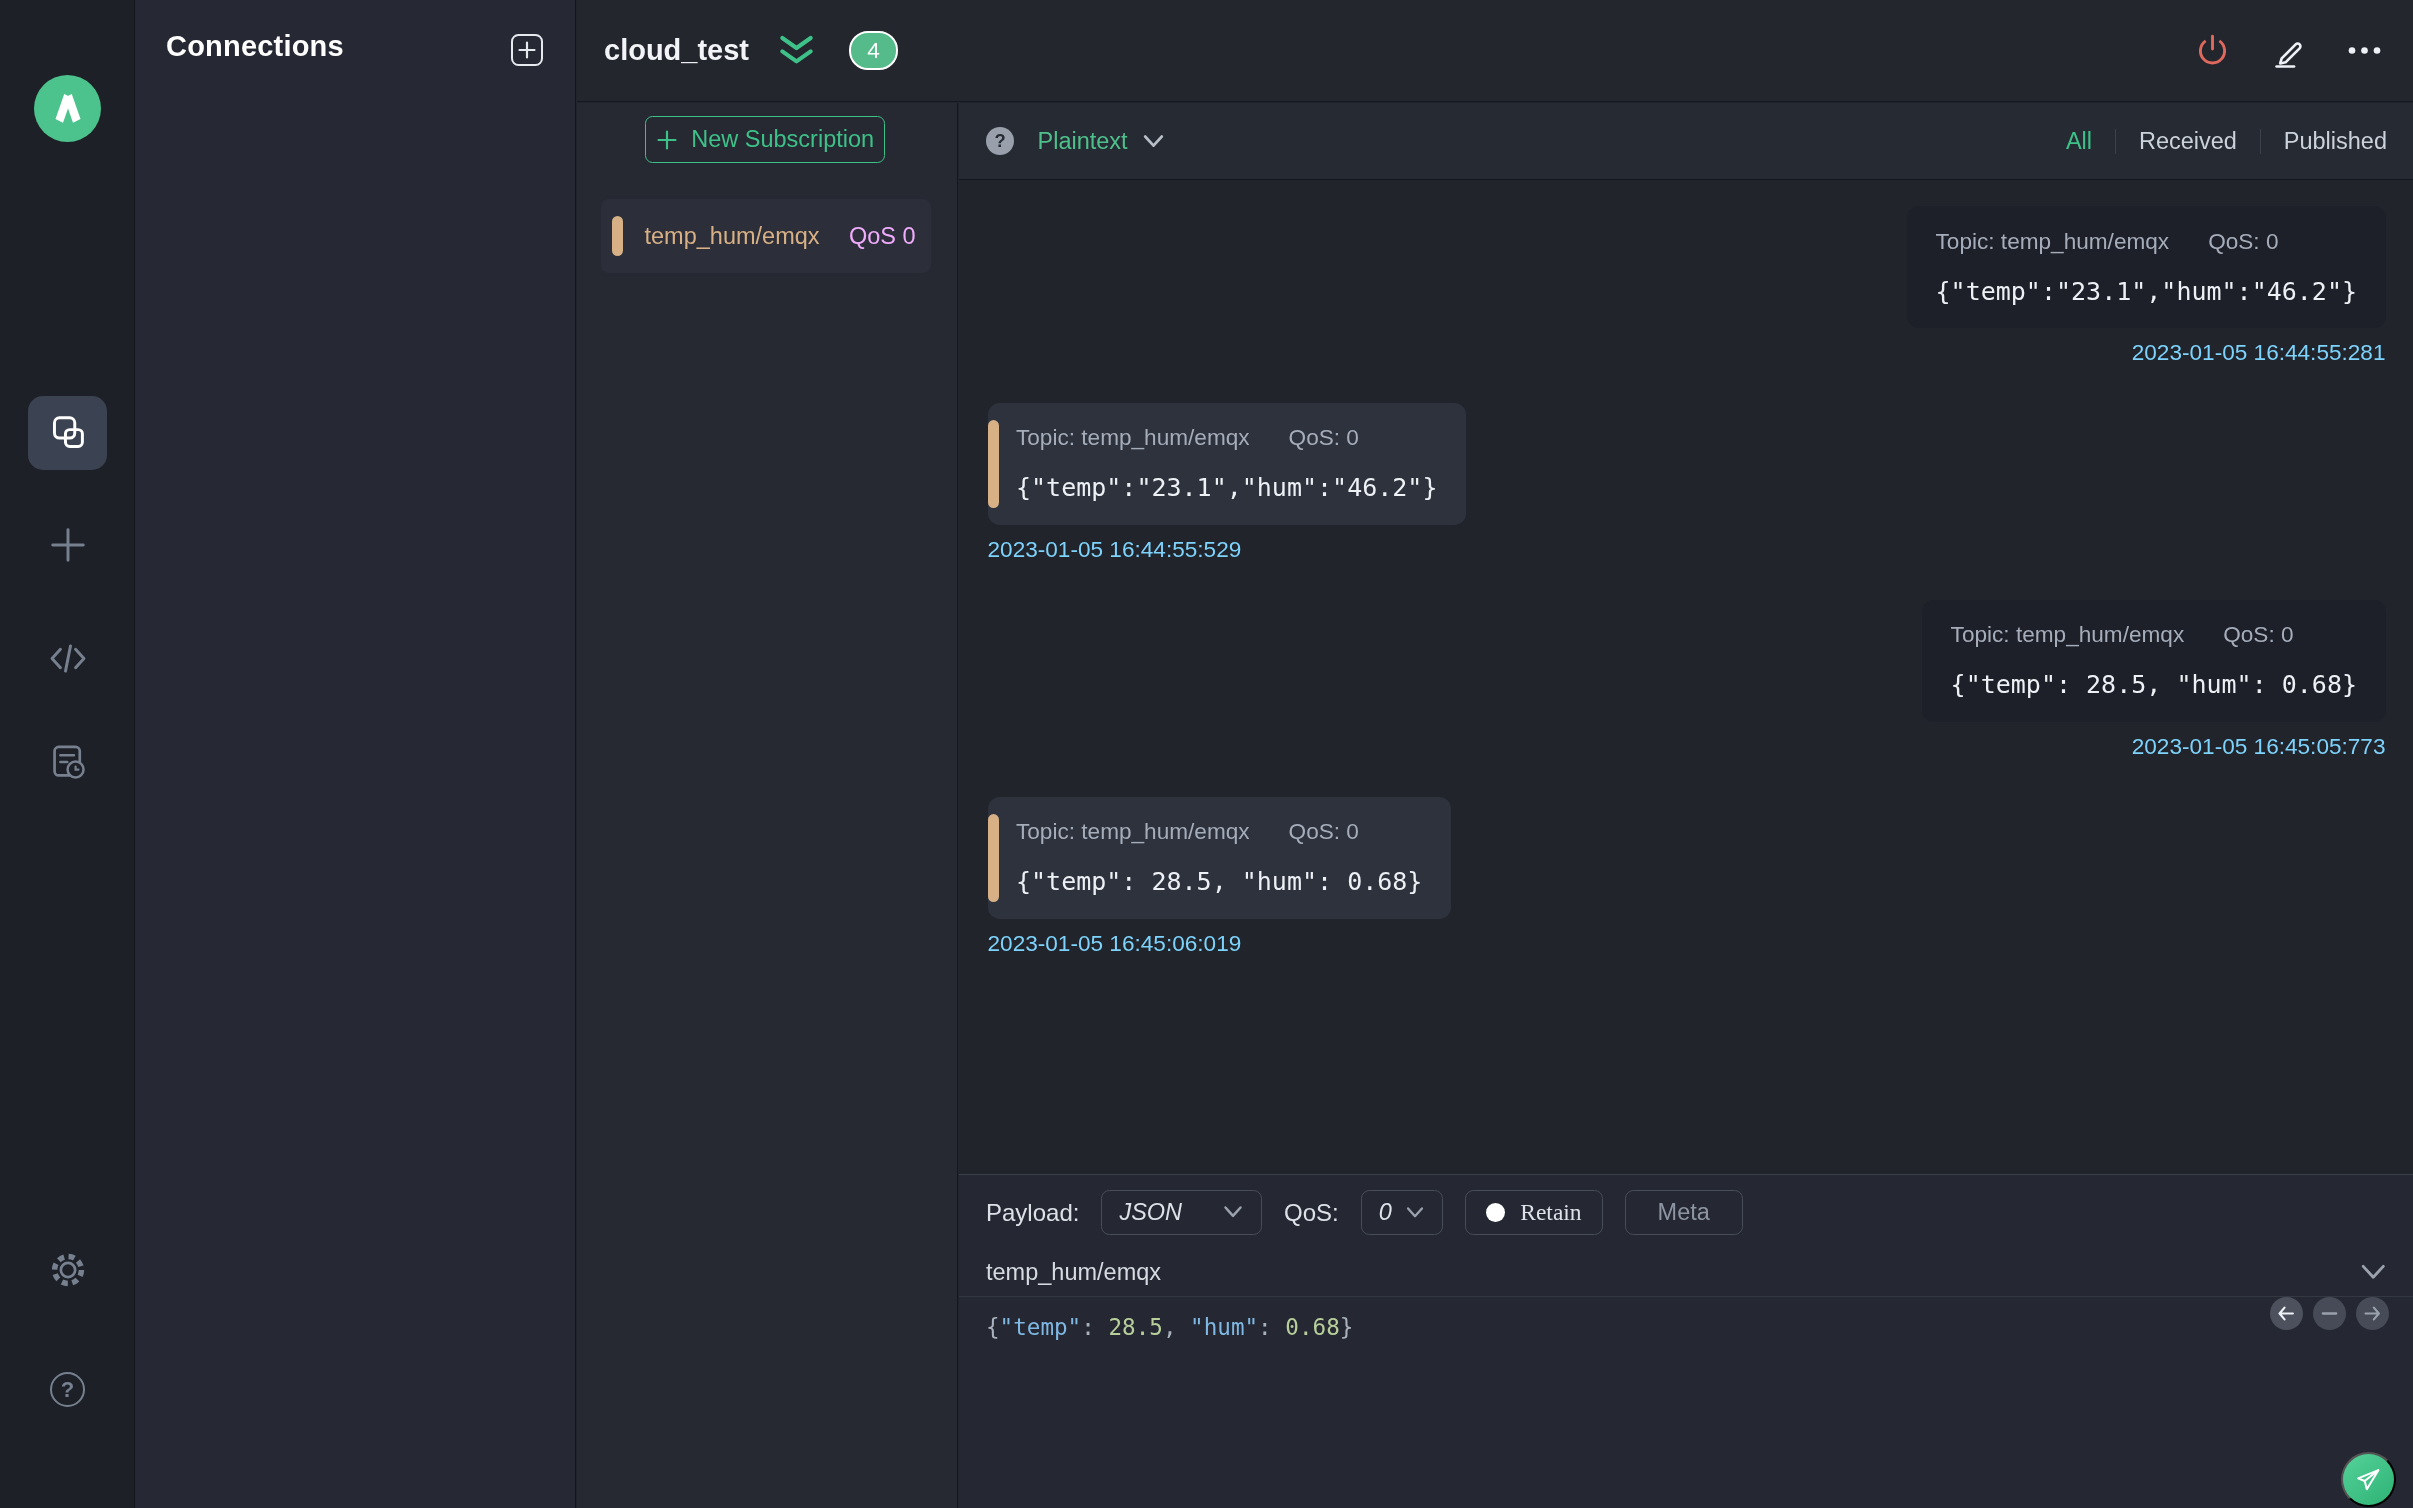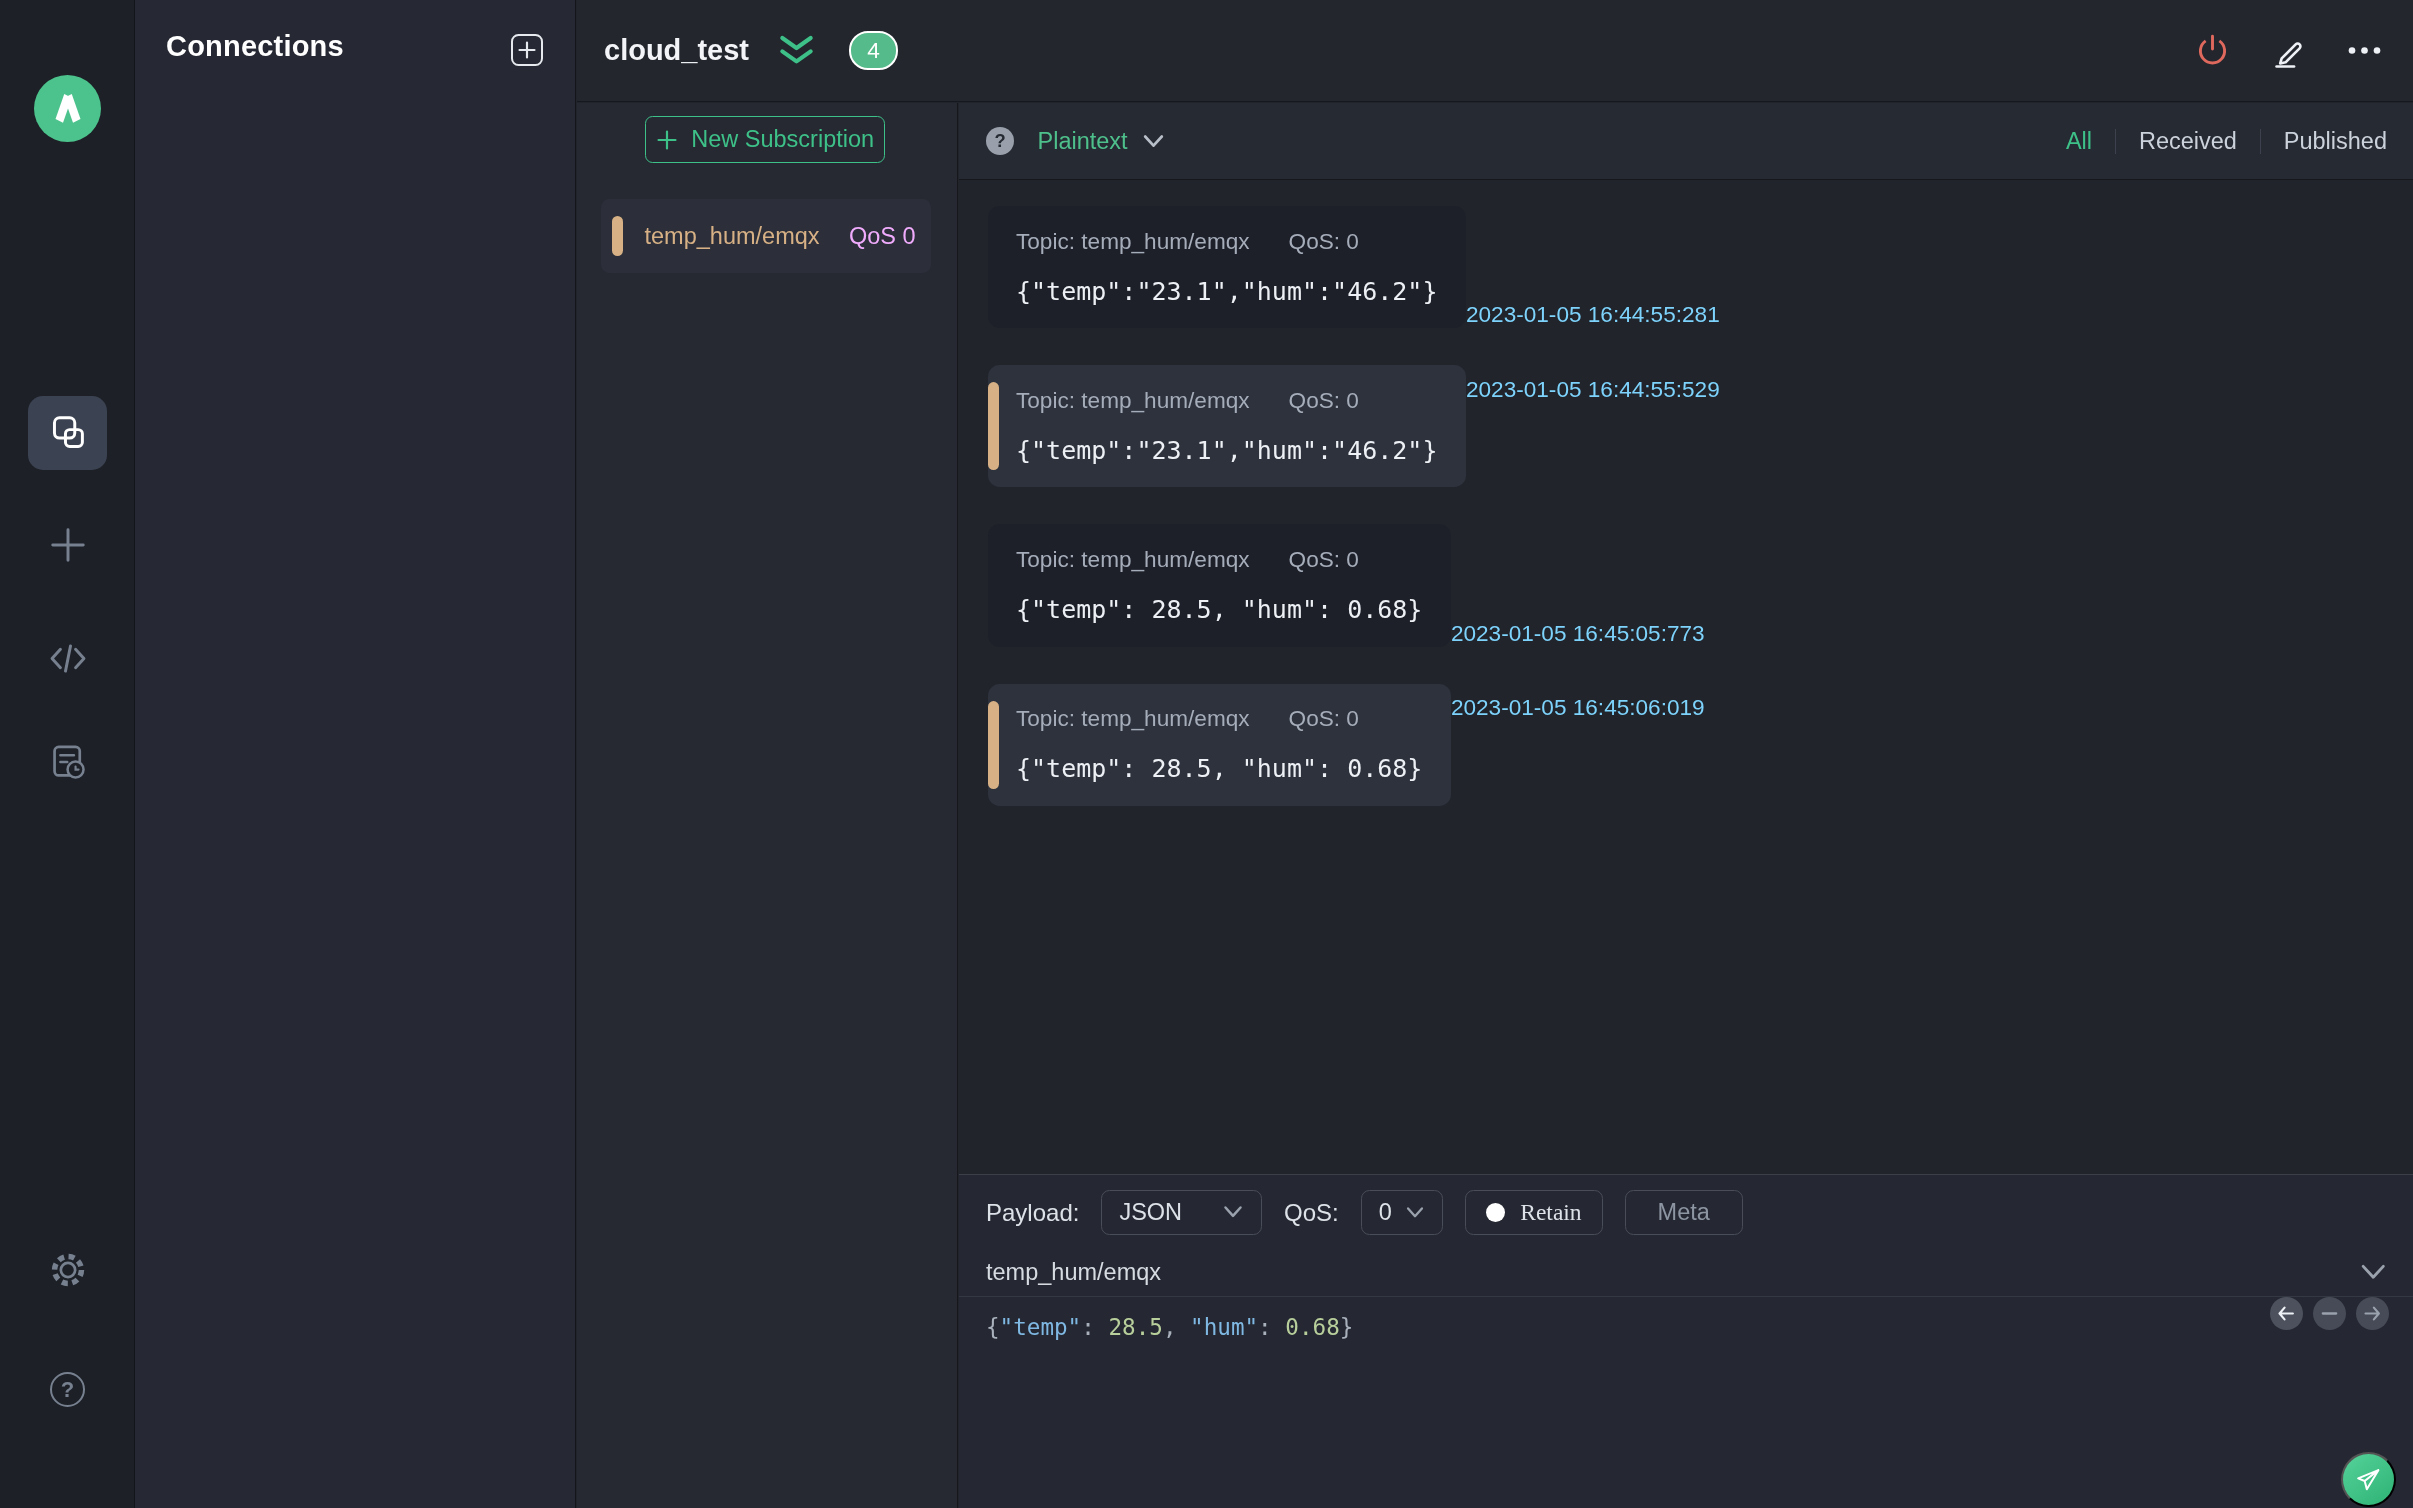--- a/index.html
+++ b/index.html
@@ -71,7 +71,7 @@
   
   .msg-list { position:absolute; left:959px; top:181px; width:1455px; height:992px;
     background:#21242b; padding:25px 28.5px; overflow:hidden; }
-  .msg { display:flex; flex-direction:row; margin-bottom:37px; }
+  .msg { display:flex; flex-direction:column; margin-bottom:37px; }
   .msg.published { align-items:flex-end; }
   .msg.received { align-items:flex-start; }
   .bubble { position:relative; border-radius:11.7px; padding:22.6px 28.5px; }

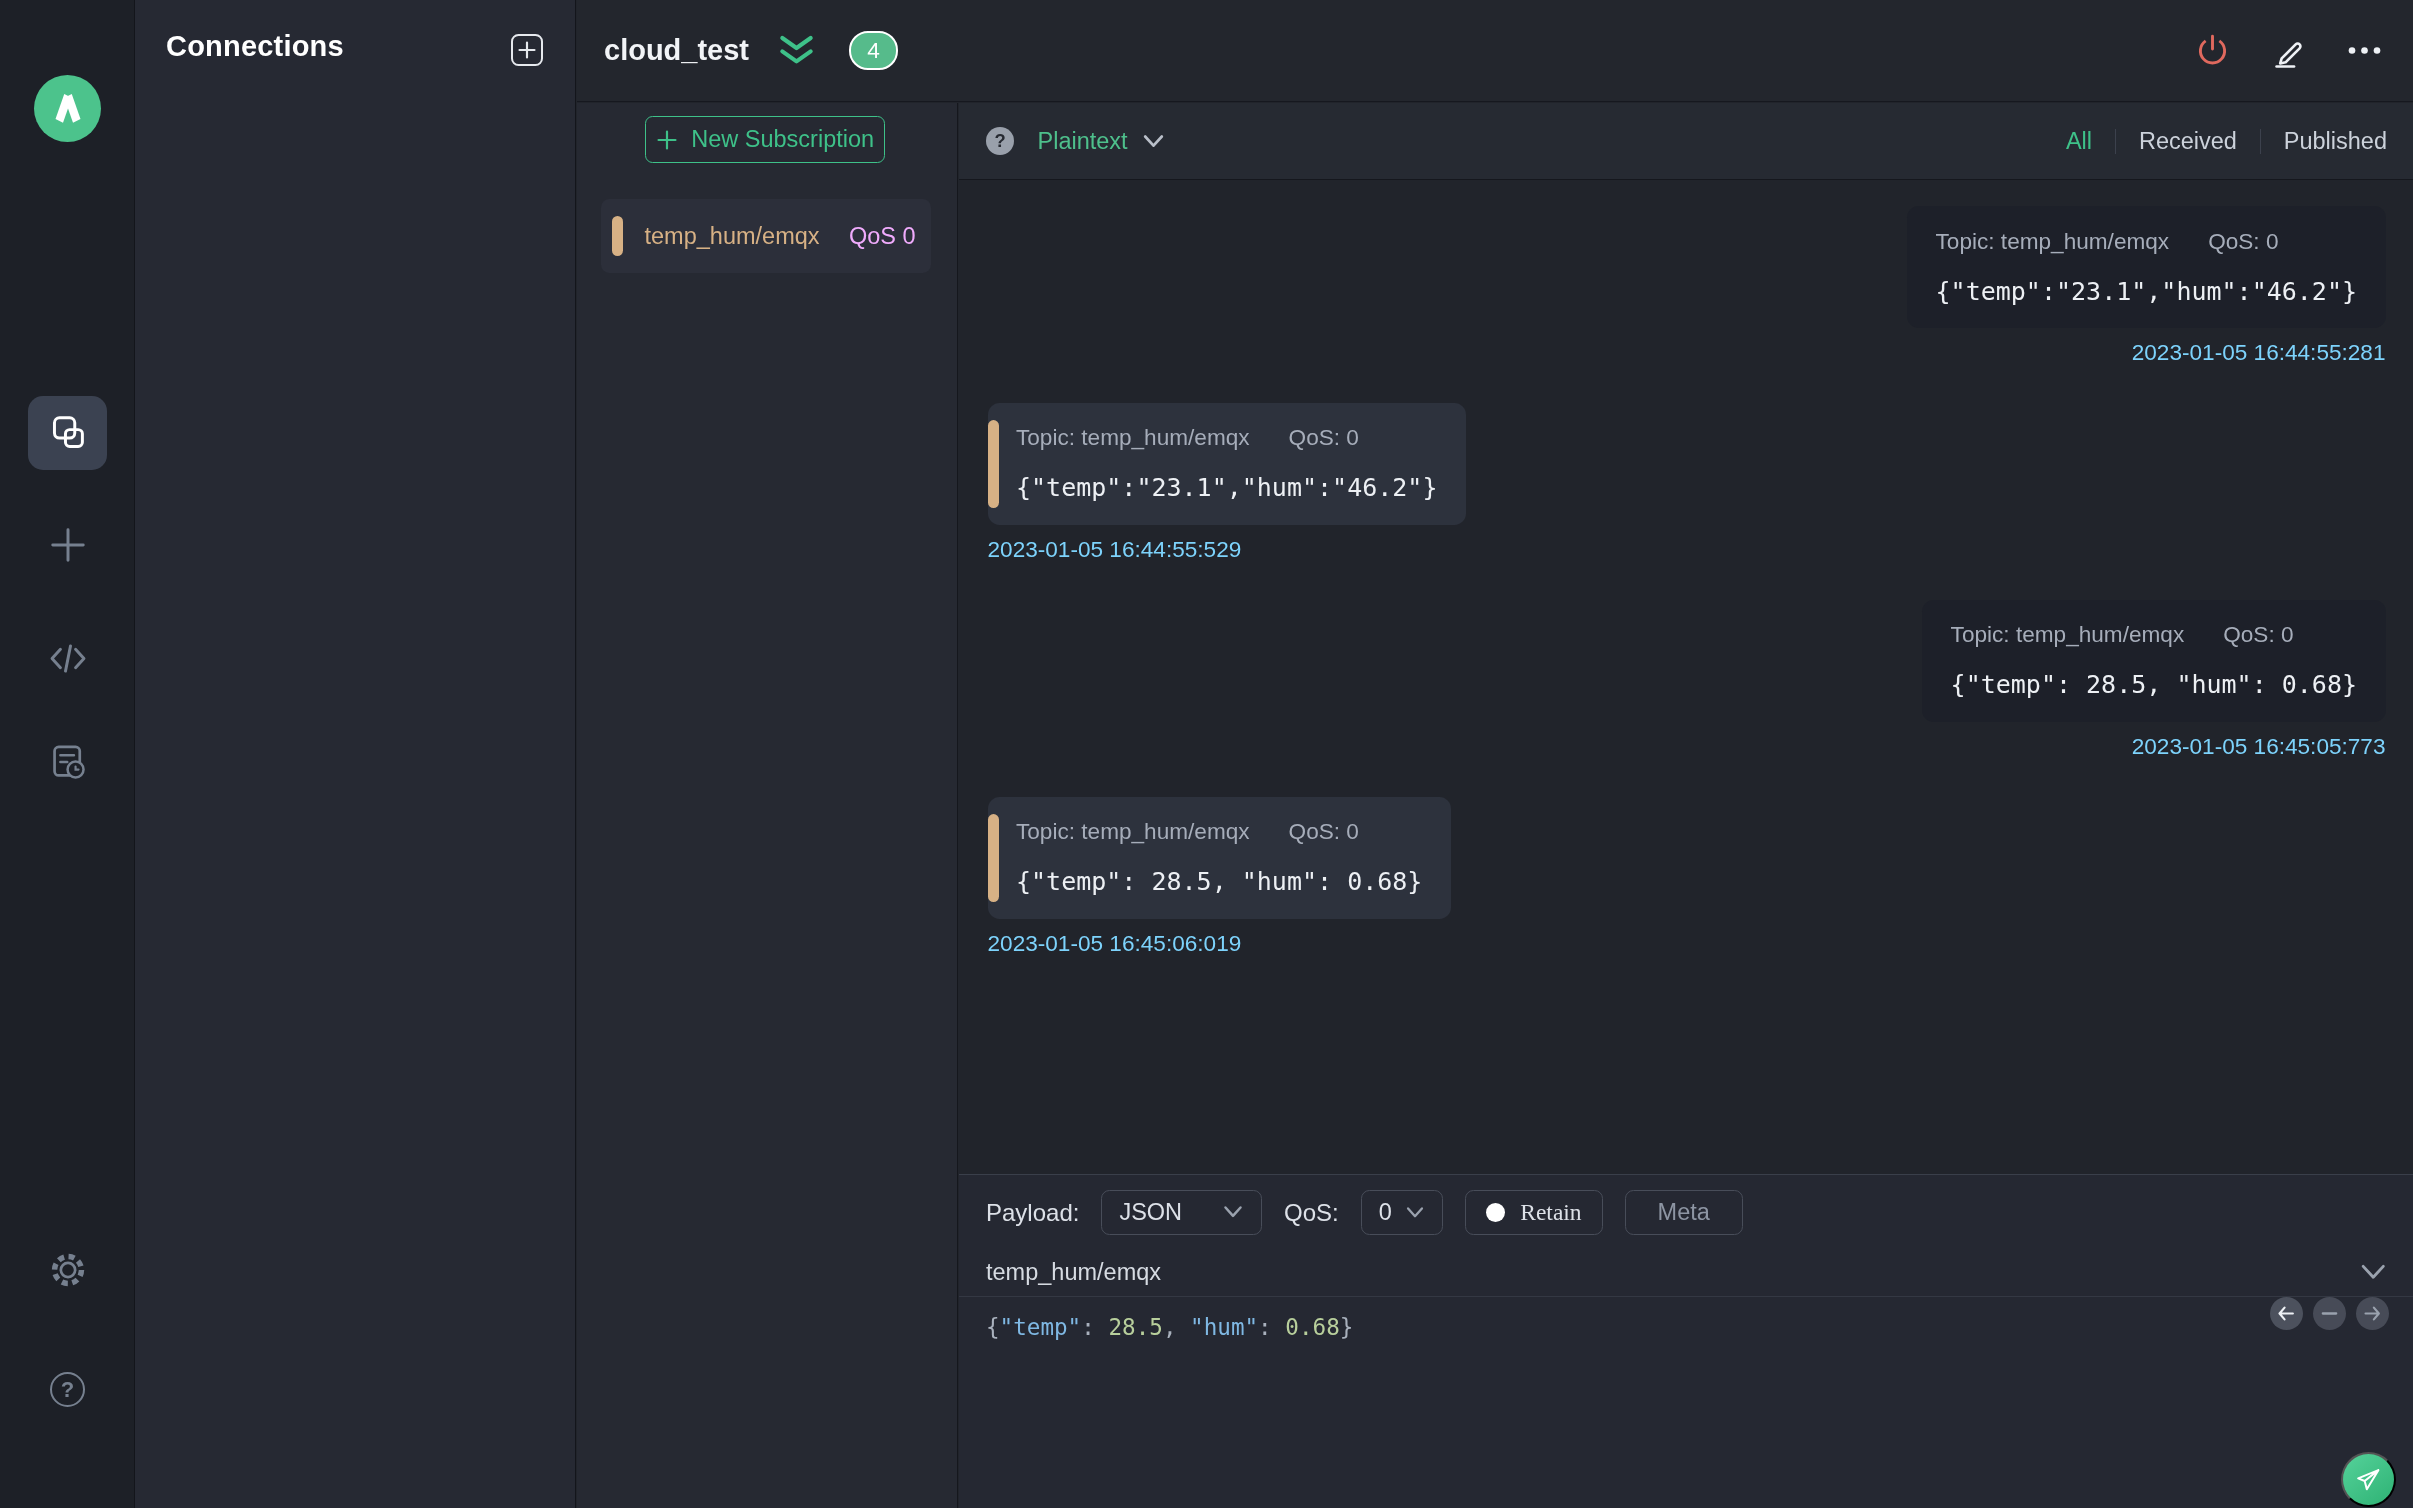--- a/index.html
+++ b/index.html
@@ -90,7 +90,7 @@
   .pub-toolbar { display:flex; align-items:center; padding:15px 27px 0; gap:22px; }
   .pub-label { font-size:24px; color:#dde1e8; }
   .select { height:45px; border:1.7px solid #484d59; border-radius:8.4px;
-    display:flex; align-items:center; padding:0 17px; background:transparent; }
+    display:flex; align-items:center; padding:0 17px; background:transparent;font-style:italic; }
   .select .sel-val { font-size:23.5px; color:#dde1e8; }
   .sel-format .sel-val { margin-right:40px; }
   .sel-qos .sel-val { margin-right:13.4px; }

